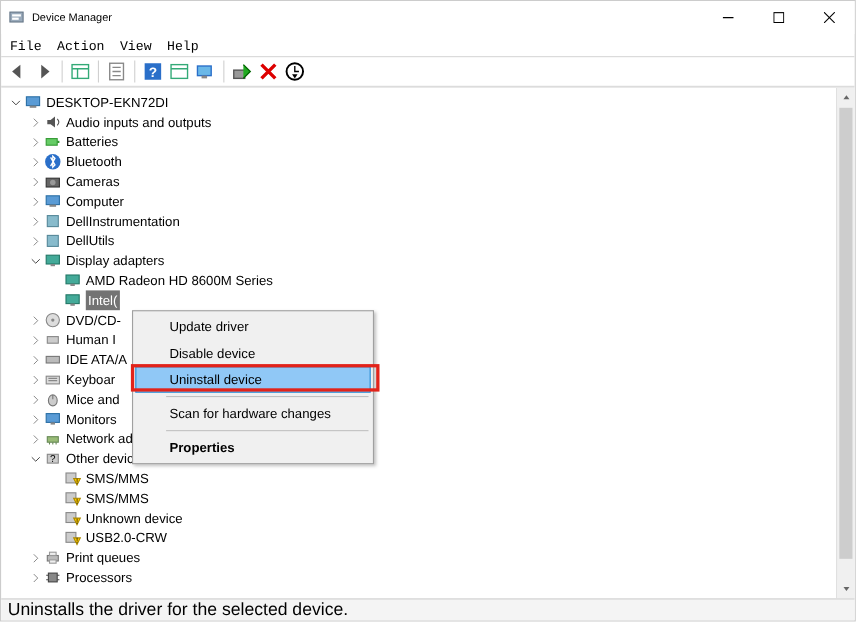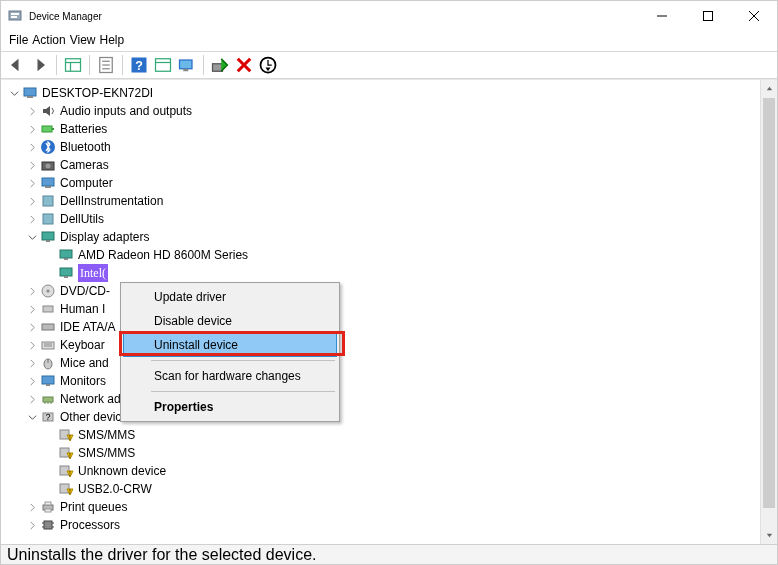--- a/index.html
+++ b/index.html
@@ -29,11 +29,12 @@
   .win-btn svg { width: 10px; height: 10px; }
   .menubar {
     display: flex;
-    gap: 4px;
+    gap: 14px;
     padding: 2px 8px;
     font-size: 12px;
     height: 20px;
-    align-items: flex-start;
+    align-items: flex-end;
+    font-family: Liberation Mono, monospace;
   }
   .menubar span { cursor: default; }
   .toolbar {

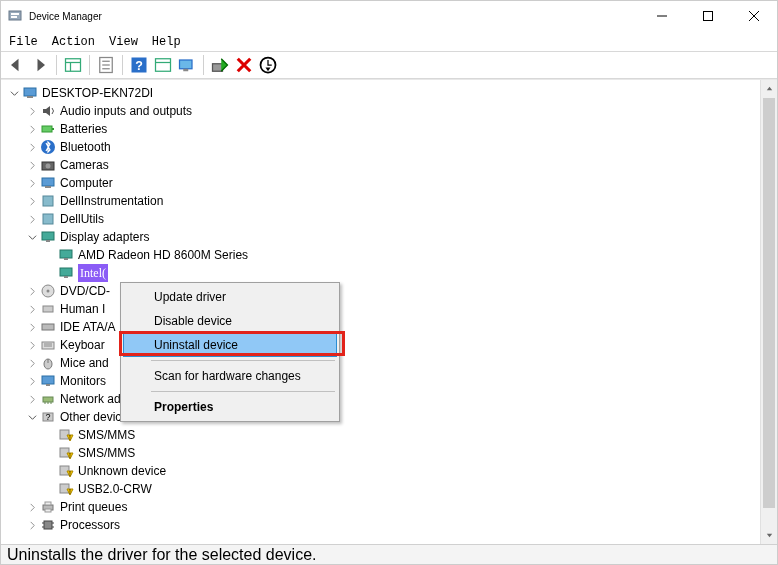--- a/index.html
+++ b/index.html
@@ -85,10 +85,9 @@
   .indent1 { padding-left: 20px; }
   .indent2 { padding-left: 38px; }
   .selected {
-    background: #8b5cf6;
+    background: #737373;
     color: #fff;
     padding: 0 2px;
-    font-family: Liberation Serif, serif;
   }
   .scrollbar {
     position: absolute;

